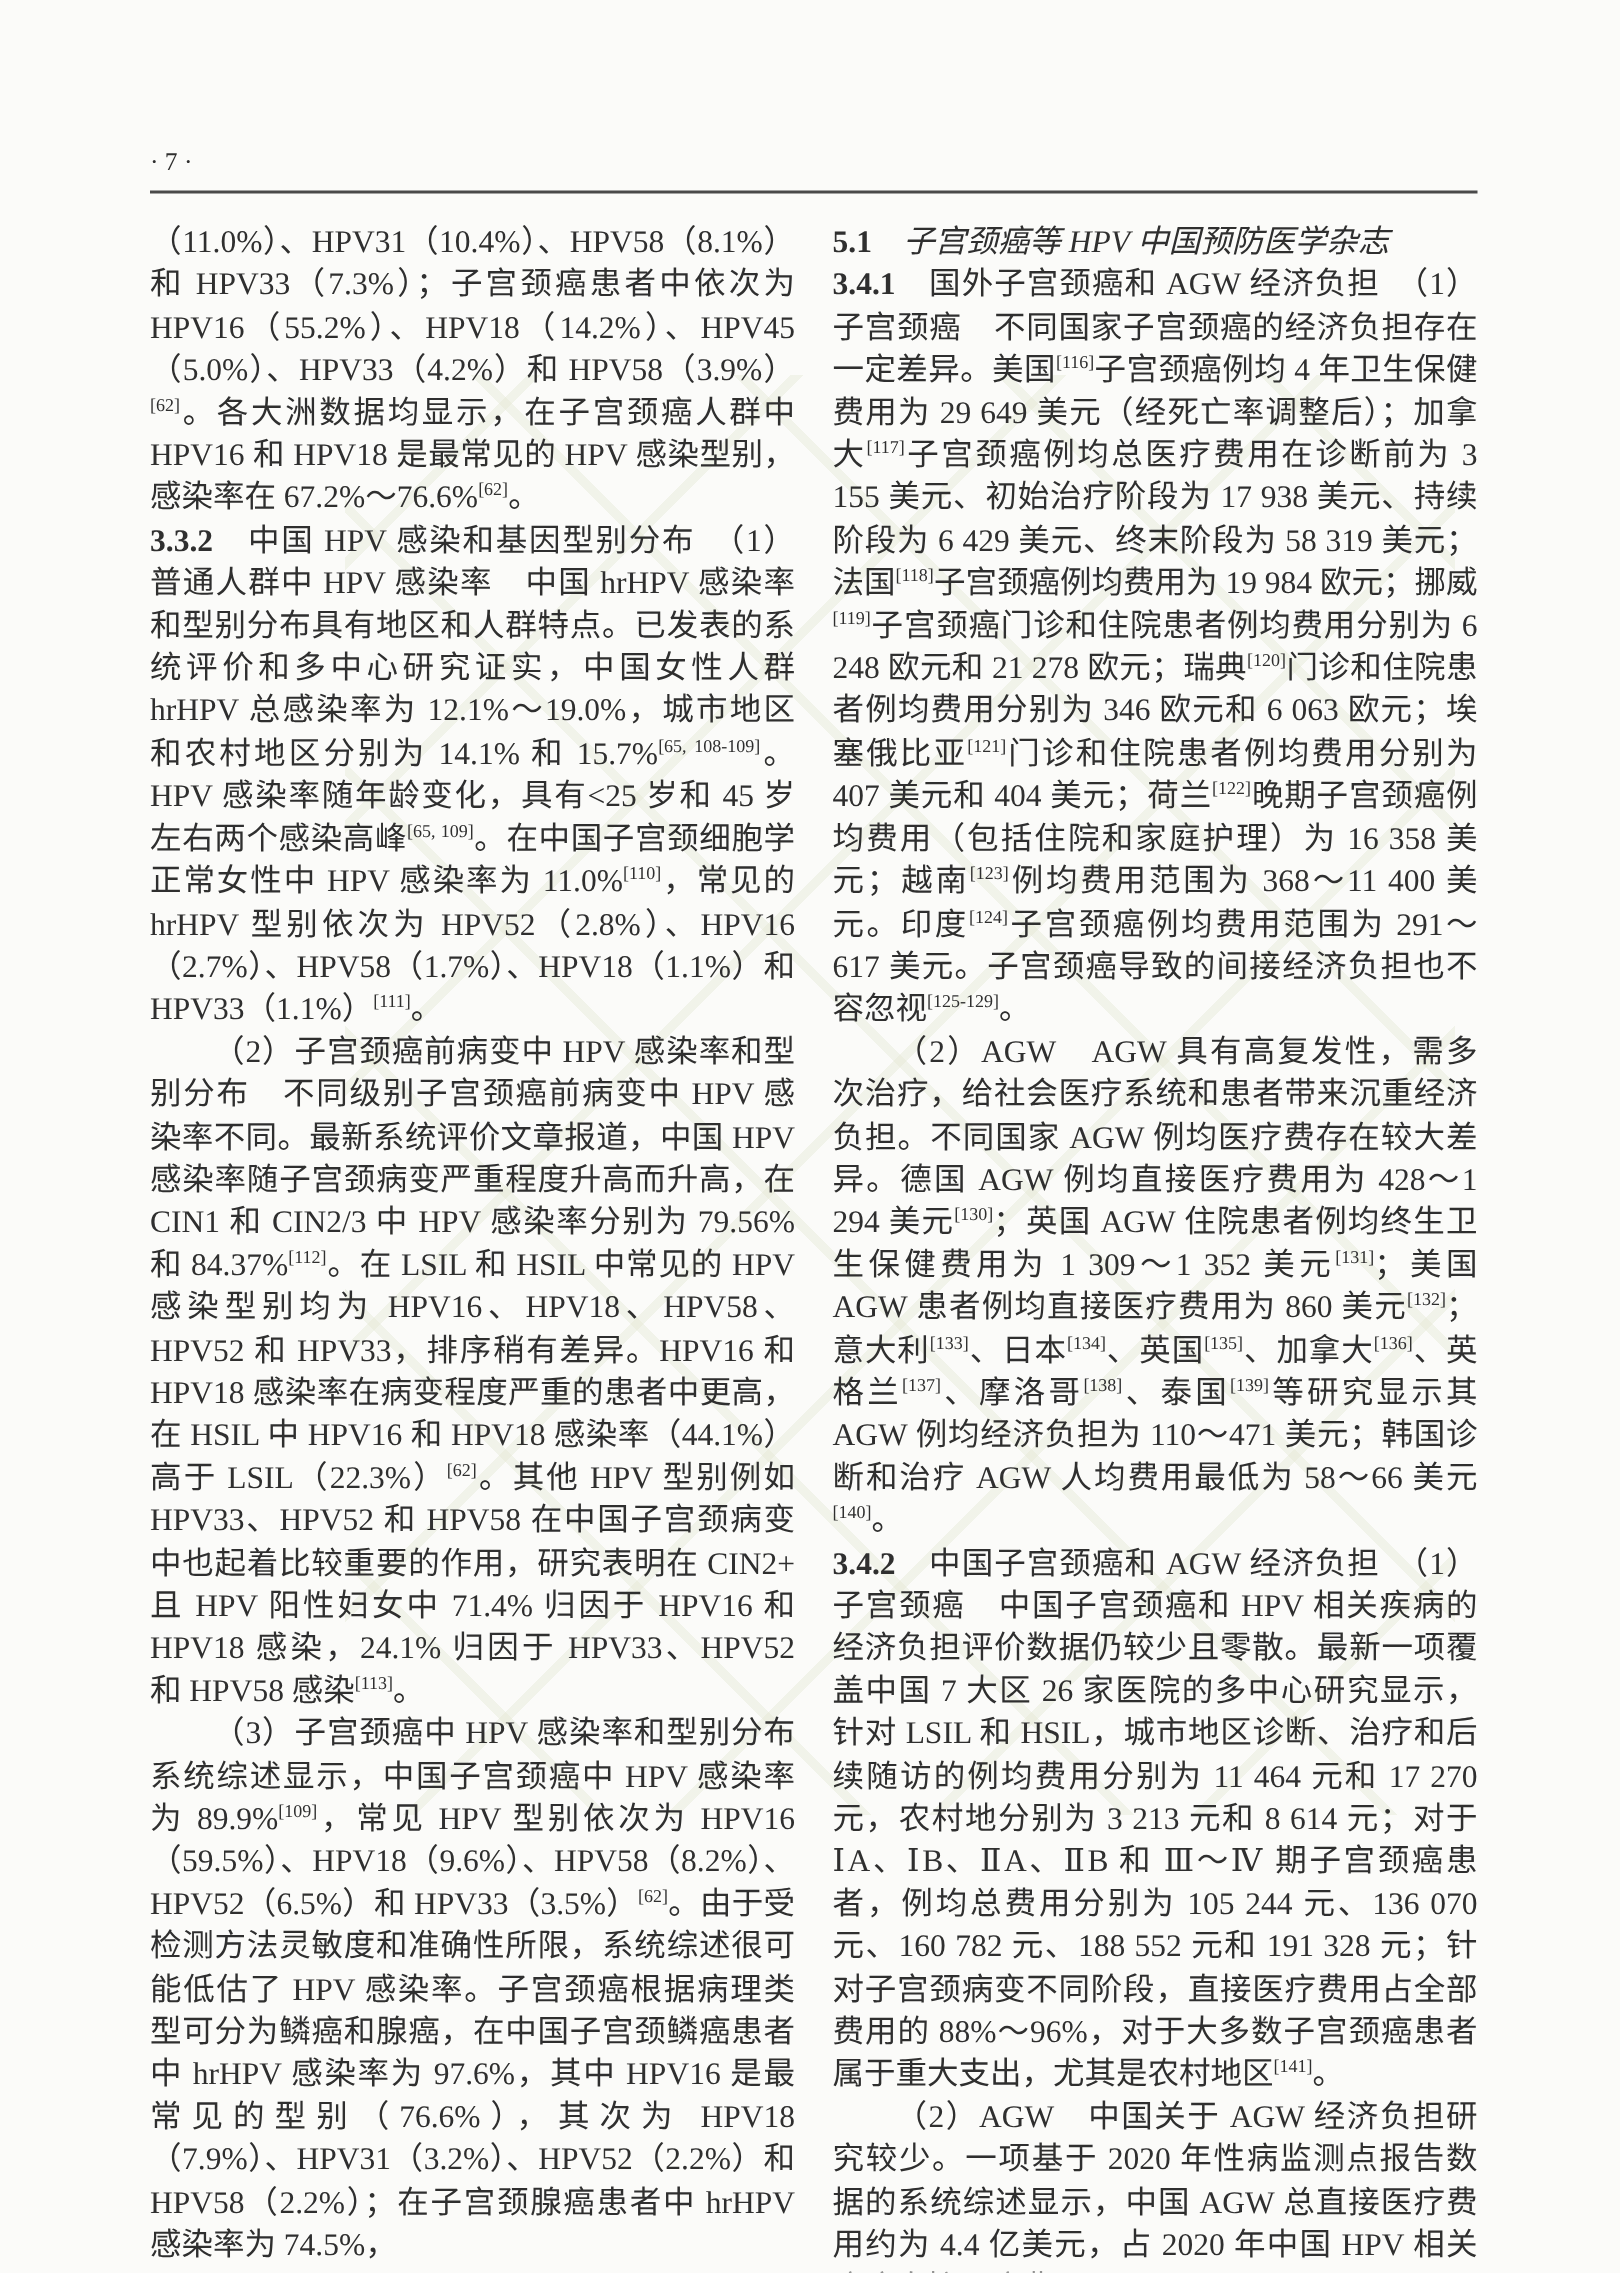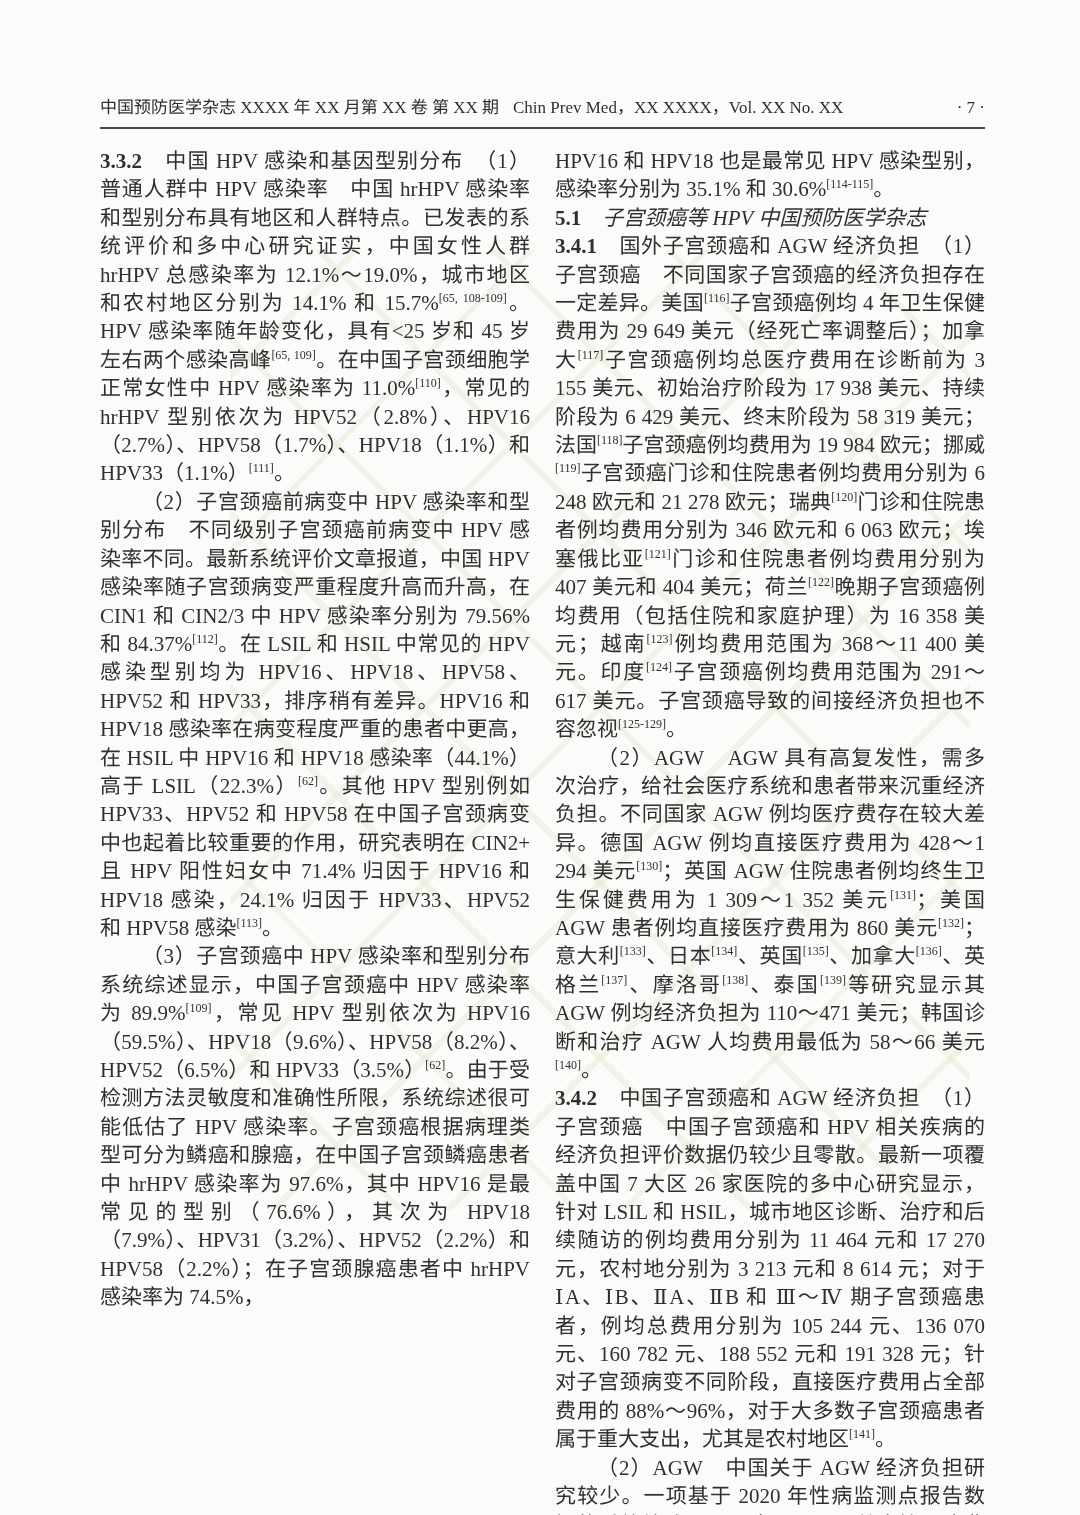--- a/index.html
+++ b/index.html
@@ -65,9 +65,6 @@
   <div class="watermark"></div>
 
   <div class="header">
-    <div class="header-left">
-      <span>中国预防医学杂志 XXXX 年 XX 月第 XX 卷 第 XX 期</span><span class="hsp">Chin Prev Med，XX XXXX，Vol. XX No. XX</span>
-    </div>
     <div class="header-page">· 7 ·</div>
   </div>
 

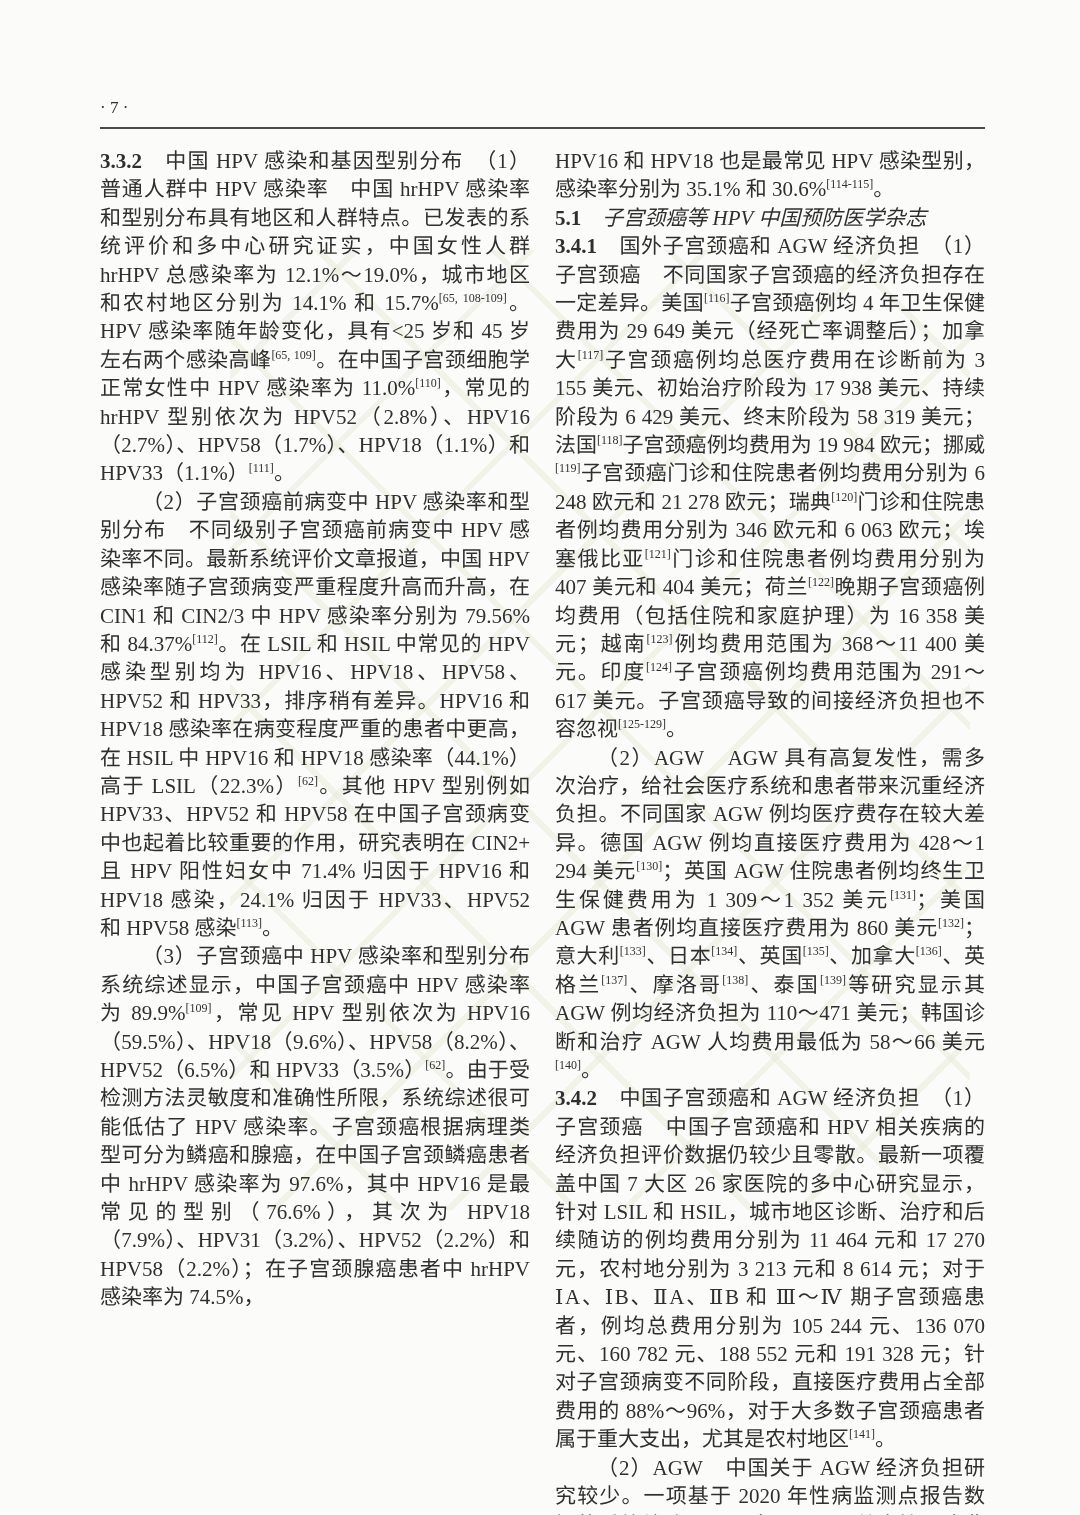--- a/index.html
+++ b/index.html
@@ -70,6 +70,7 @@
 
   <div class="columns">
     <div class="col">
+      <p class="para">（11.0%）、HPV31（10.4%）、HPV58（8.1%）和 HPV33（7.3%）；子宫颈癌患者中依次为 HPV16（55.2%）、HPV18（14.2%）、HPV45（5.0%）、HPV33（4.2%）和 HPV58（3.9%）<sup class="ref">[62]</sup>。各大洲数据均显示，在子宫颈癌人群中 HPV16 和 HPV18 是最常见的 HPV 感染型别，感染率在 67.2%～76.6%<sup class="ref">[62]</sup>。</p>
       <p class="para"><span class="bold">3.3.2</span>　中国 HPV 感染和基因型别分布　（1）普通人群中 HPV 感染率　中国 hrHPV 感染率和型别分布具有地区和人群特点。已发表的系统评价和多中心研究证实，中国女性人群 hrHPV 总感染率为 12.1%～19.0%，城市地区和农村地区分别为 14.1% 和 15.7%<sup class="ref">[65, 108-109]</sup>。HPV 感染率随年龄变化，具有&lt;25 岁和 45 岁左右两个感染高峰<sup class="ref">[65, 109]</sup>。在中国子宫颈细胞学正常女性中 HPV 感染率为 11.0%<sup class="ref">[110]</sup>，常见的 hrHPV 型别依次为 HPV52（2.8%）、HPV16（2.7%）、HPV58（1.7%）、HPV18（1.1%）和 HPV33（1.1%）<sup class="ref">[111]</sup>。</p>
       <p class="para indent">（2）子宫颈癌前病变中 HPV 感染率和型别分布　不同级别子宫颈癌前病变中 HPV 感染率不同。最新系统评价文章报道，中国 HPV 感染率随子宫颈病变严重程度升高而升高，在 CIN1 和 CIN2/3 中 HPV 感染率分别为 79.56% 和 84.37%<sup class="ref">[112]</sup>。在 LSIL 和 HSIL 中常见的 HPV 感染型别均为 HPV16、HPV18、HPV58、HPV52 和 HPV33，排序稍有差异。HPV16 和 HPV18 感染率在病变程度严重的患者中更高，在 HSIL 中 HPV16 和 HPV18 感染率（44.1%）高于 LSIL（22.3%）<sup class="ref">[62]</sup>。其他 HPV 型别例如 HPV33、HPV52 和 HPV58 在中国子宫颈病变中也起着比较重要的作用，研究表明在 CIN2+ 且 HPV 阳性妇女中 71.4% 归因于 HPV16 和 HPV18 感染，24.1% 归因于 HPV33、HPV52 和 HPV58 感染<sup class="ref">[113]</sup>。</p>
       <p class="para indent">（3）子宫颈癌中 HPV 感染率和型别分布　系统综述显示，中国子宫颈癌中 HPV 感染率为 89.9%<sup class="ref">[109]</sup>，常见 HPV 型别依次为 HPV16（59.5%）、HPV18（9.6%）、HPV58（8.2%）、HPV52（6.5%）和 HPV33（3.5%）<sup class="ref">[62]</sup>。由于受检测方法灵敏度和准确性所限，系统综述很可能低估了 HPV 感染率。子宫颈癌根据病理类型可分为鳞癌和腺癌，在中国子宫颈鳞癌患者中 hrHPV 感染率为 97.6%，其中 HPV16 是最常见的型别（76.6%），其次为 HPV18（7.9%）、HPV31（3.2%）、HPV52（2.2%）和 HPV58（2.2%）；在子宫颈腺癌患者中 hrHPV 感染率为 74.5%，</p>

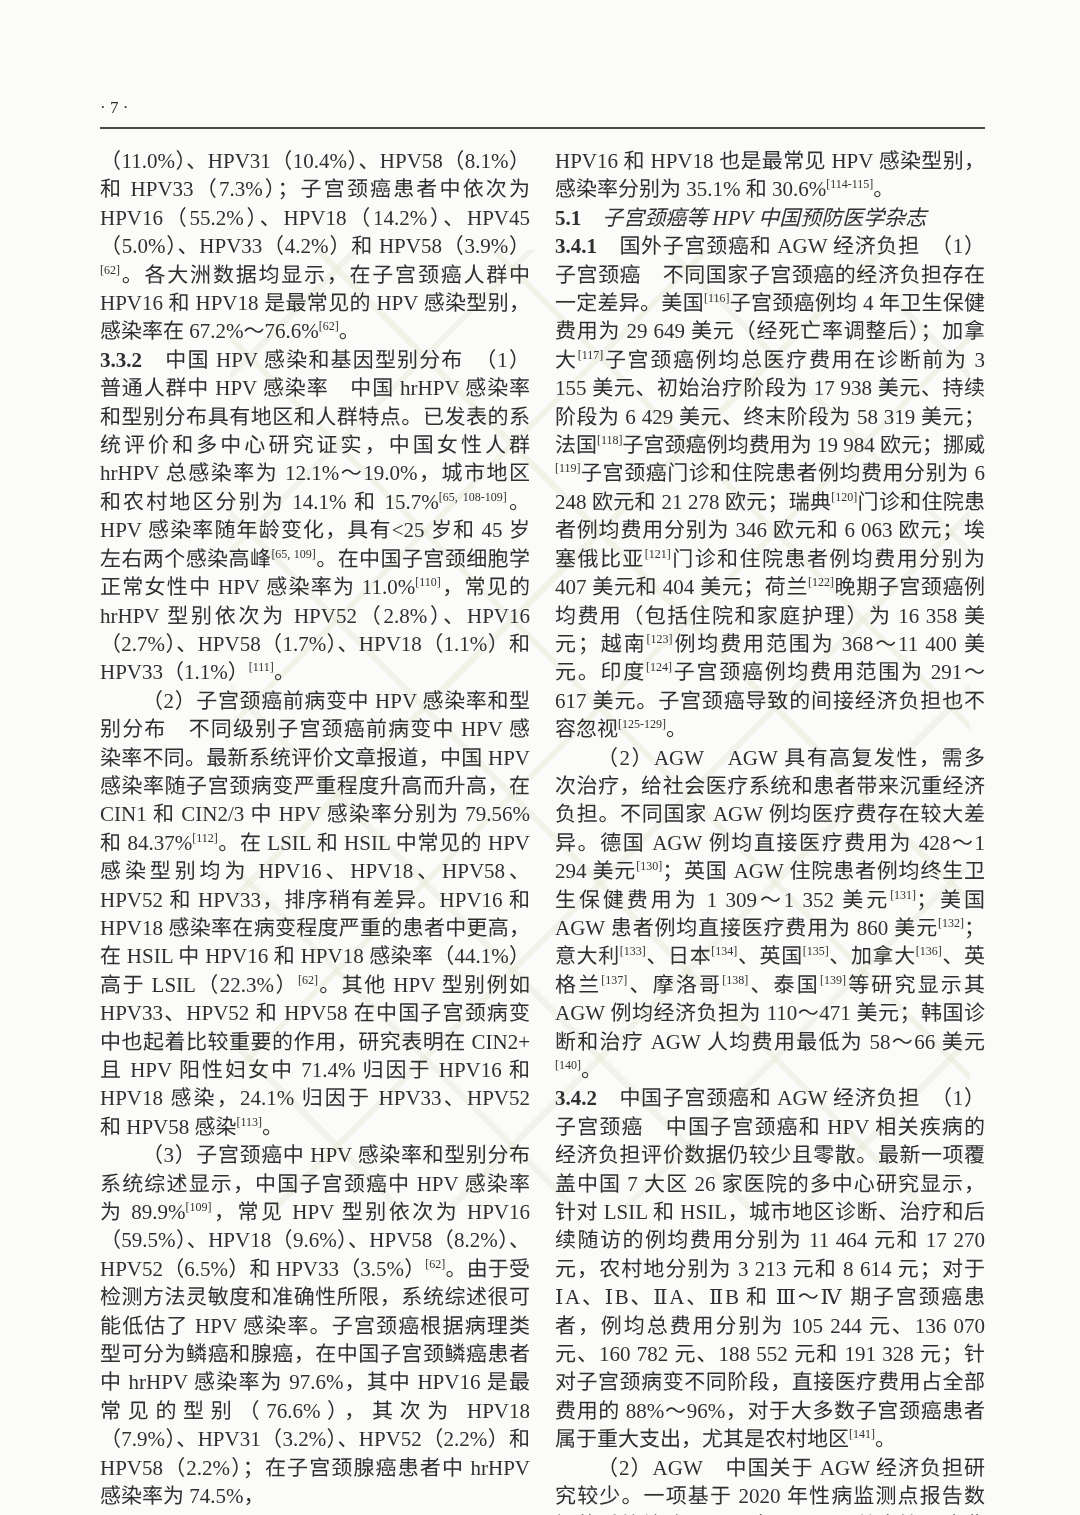--- a/index.html
+++ b/index.html
@@ -76,7 +76,6 @@
       <p class="para indent">（3）子宫颈癌中 HPV 感染率和型别分布　系统综述显示，中国子宫颈癌中 HPV 感染率为 89.9%<sup class="ref">[109]</sup>，常见 HPV 型别依次为 HPV16（59.5%）、HPV18（9.6%）、HPV58（8.2%）、HPV52（6.5%）和 HPV33（3.5%）<sup class="ref">[62]</sup>。由于受检测方法灵敏度和准确性所限，系统综述很可能低估了 HPV 感染率。子宫颈癌根据病理类型可分为鳞癌和腺癌，在中国子宫颈鳞癌患者中 hrHPV 感染率为 97.6%，其中 HPV16 是最常见的型别（76.6%），其次为 HPV18（7.9%）、HPV31（3.2%）、HPV52（2.2%）和 HPV58（2.2%）；在子宫颈腺癌患者中 hrHPV 感染率为 74.5%，</p>
     </div>
     <div class="col">
-      <p class="para">HPV16 和 HPV18 也是最常见 HPV 感染型别，感染率分别为 35.1% 和 30.6%<sup class="ref">[114-115]</sup>。</p>
       <p class="para"><span class="bold">5.1</span><span class="kai">　子宫颈癌等 HPV 中国预防医学杂志</span></p>
       <p class="para"><span class="bold">3.4.1</span>　国外子宫颈癌和 AGW 经济负担　（1）子宫颈癌　不同国家子宫颈癌的经济负担存在一定差异。美国<sup class="ref">[116]</sup>子宫颈癌例均 4 年卫生保健费用为 29 649 美元（经死亡率调整后）；加拿大<sup class="ref">[117]</sup>子宫颈癌例均总医疗费用在诊断前为 3 155 美元、初始治疗阶段为 17 938 美元、持续阶段为 6 429 美元、终末阶段为 58 319 美元；法国<sup class="ref">[118]</sup>子宫颈癌例均费用为 19 984 欧元；挪威<sup class="ref">[119]</sup>子宫颈癌门诊和住院患者例均费用分别为 6 248 欧元和 21 278 欧元；瑞典<sup class="ref">[120]</sup>门诊和住院患者例均费用分别为 346 欧元和 6 063 欧元；埃塞俄比亚<sup class="ref">[121]</sup>门诊和住院患者例均费用分别为 407 美元和 404 美元；荷兰<sup class="ref">[122]</sup>晚期子宫颈癌例均费用（包括住院和家庭护理）为 16 358 美元；越南<sup class="ref">[123]</sup>例均费用范围为 368～11 400 美元。印度<sup class="ref">[124]</sup>子宫颈癌例均费用范围为 291～617 美元。子宫颈癌导致的间接经济负担也不容忽视<sup class="ref">[125-129]</sup>。</p>
       <p class="para indent">（2）AGW　AGW 具有高复发性，需多次治疗，给社会医疗系统和患者带来沉重经济负担。不同国家 AGW 例均医疗费存在较大差异。德国 AGW 例均直接医疗费用为 428～1 294 美元<sup class="ref">[130]</sup>；英国 AGW 住院患者例均终生卫生保健费用为 1 309～1 352 美元<sup class="ref">[131]</sup>；美国 AGW 患者例均直接医疗费用为 860 美元<sup class="ref">[132]</sup>；意大利<sup class="ref">[133]</sup>、日本<sup class="ref">[134]</sup>、英国<sup class="ref">[135]</sup>、加拿大<sup class="ref">[136]</sup>、英格兰<sup class="ref">[137]</sup>、摩洛哥<sup class="ref">[138]</sup>、泰国<sup class="ref">[139]</sup>等研究显示其 AGW 例均经济负担为 110～471 美元；韩国诊断和治疗 AGW 人均费用最低为 58～66 美元<sup class="ref">[140]</sup>。</p>

